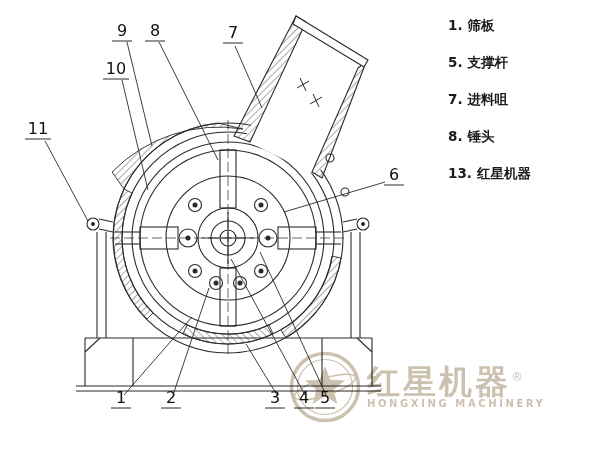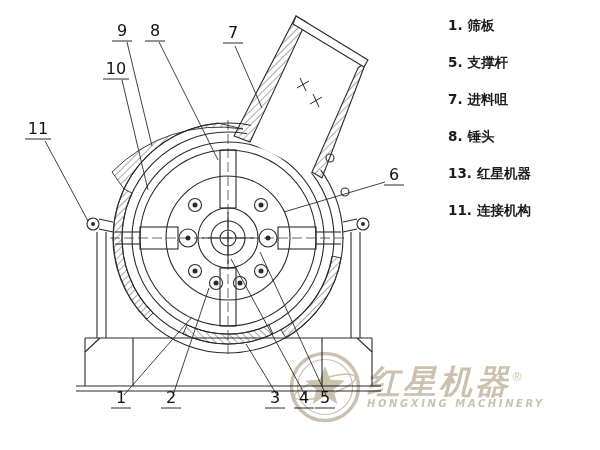--- a/index.html
+++ b/index.html
@@ -220,7 +220,6 @@
     <div class="legend-item"><span class="legend-num">7.</span><span>进料咀</span></div>
     <div class="legend-item"><span class="legend-num">8.</span><span>锤头</span></div>
     <div class="legend-item"><span class="legend-num">13.</span><span>红星机器</span></div>
-    <div class="legend-item"><span class="legend-num">11.</span><span>连接机构</span></div>
   </div>
 
 </div>

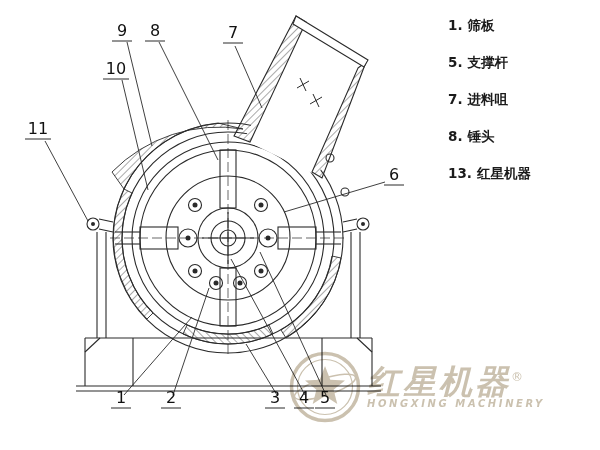--- a/index.html
+++ b/index.html
@@ -23,7 +23,7 @@
     display: flex; align-items: center;
     color: #c8beab; mix-blend-mode: multiply; opacity: 0.95;
   }
-  .wm-textcol { margin-left: 5px; font-style: italic; }
+  .wm-textcol { margin-left: 5px; }
   .wm-brand { font-size: 33px; font-weight: bold; letter-spacing: 3px; line-height: 1; white-space: nowrap; }
   .wm-reg { font-size: 12px; vertical-align: super; font-weight: normal; }
   .wm-en { font-size: 10px; letter-spacing: 2.6px; margin-top: 0; white-space: nowrap; font-weight: bold; }

